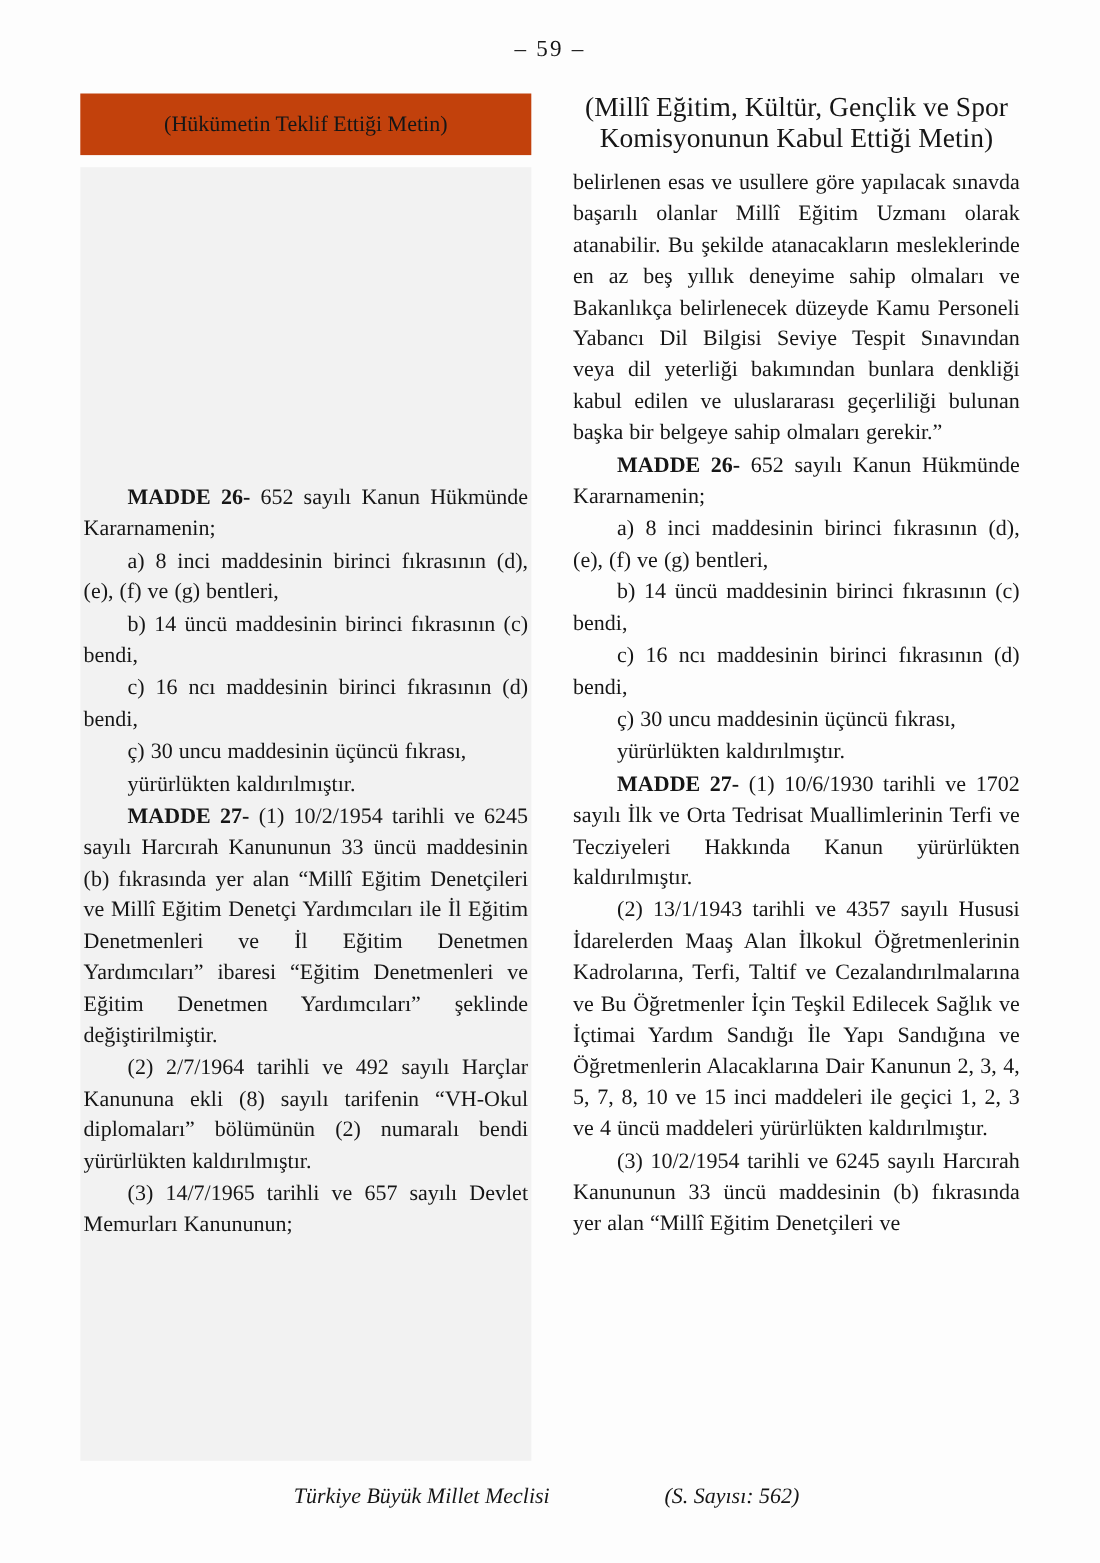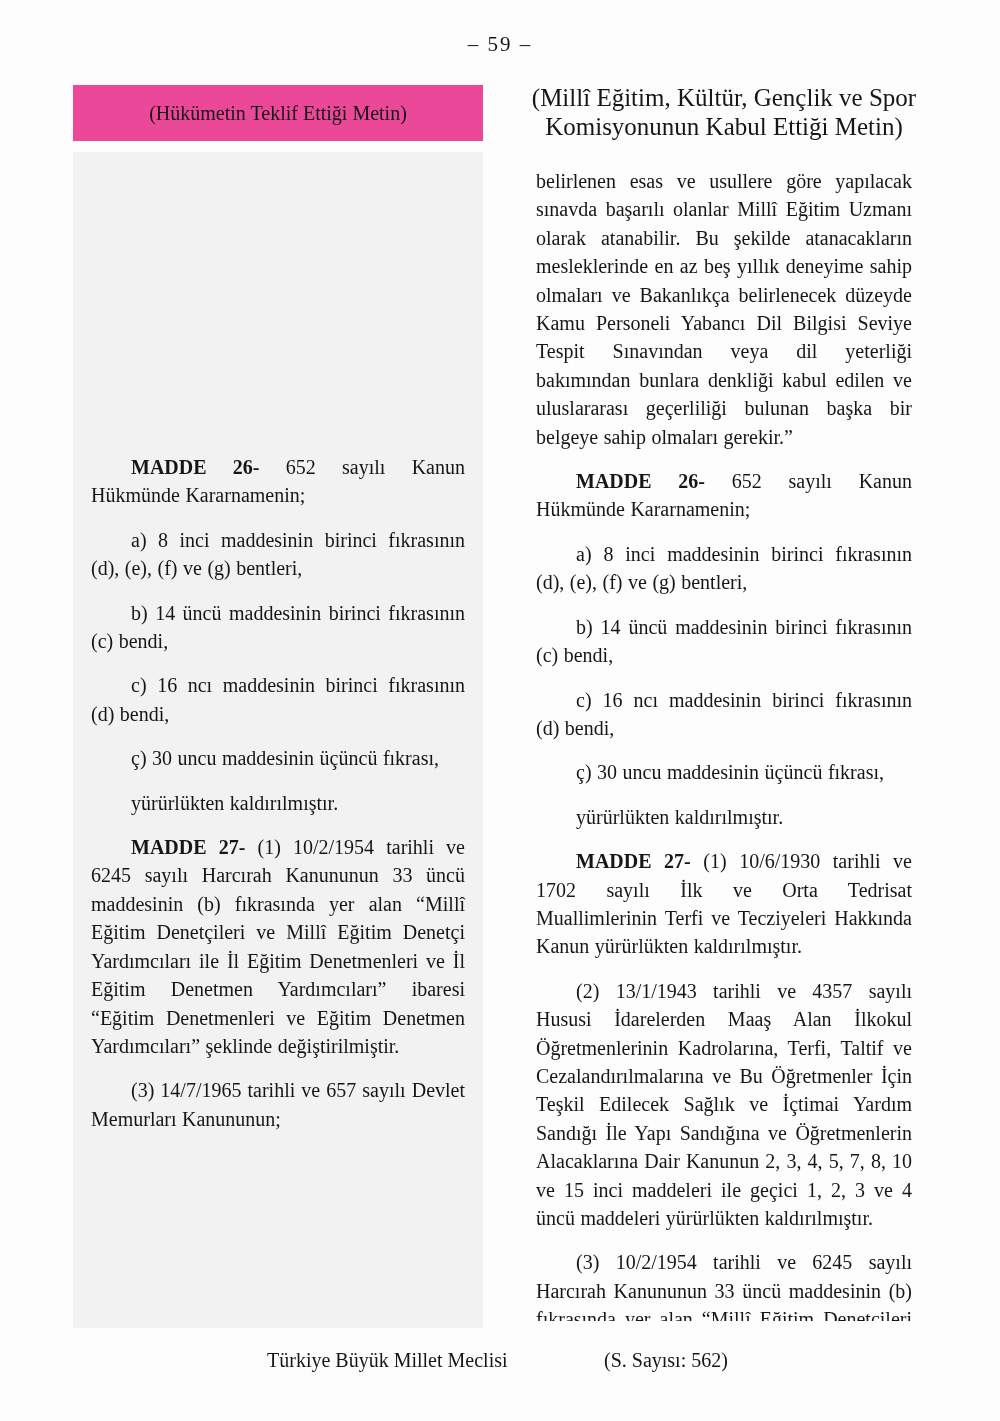--- a/index.html
+++ b/index.html
@@ -17,7 +17,7 @@
   
   .left-header{
     position:absolute;left:73px;top:85px;width:410px;height:56px;
-    background:#ec4899;
+    background:#c2410c;
     display:flex;align-items:center;justify-content:center;
     font-size:20px;
   }

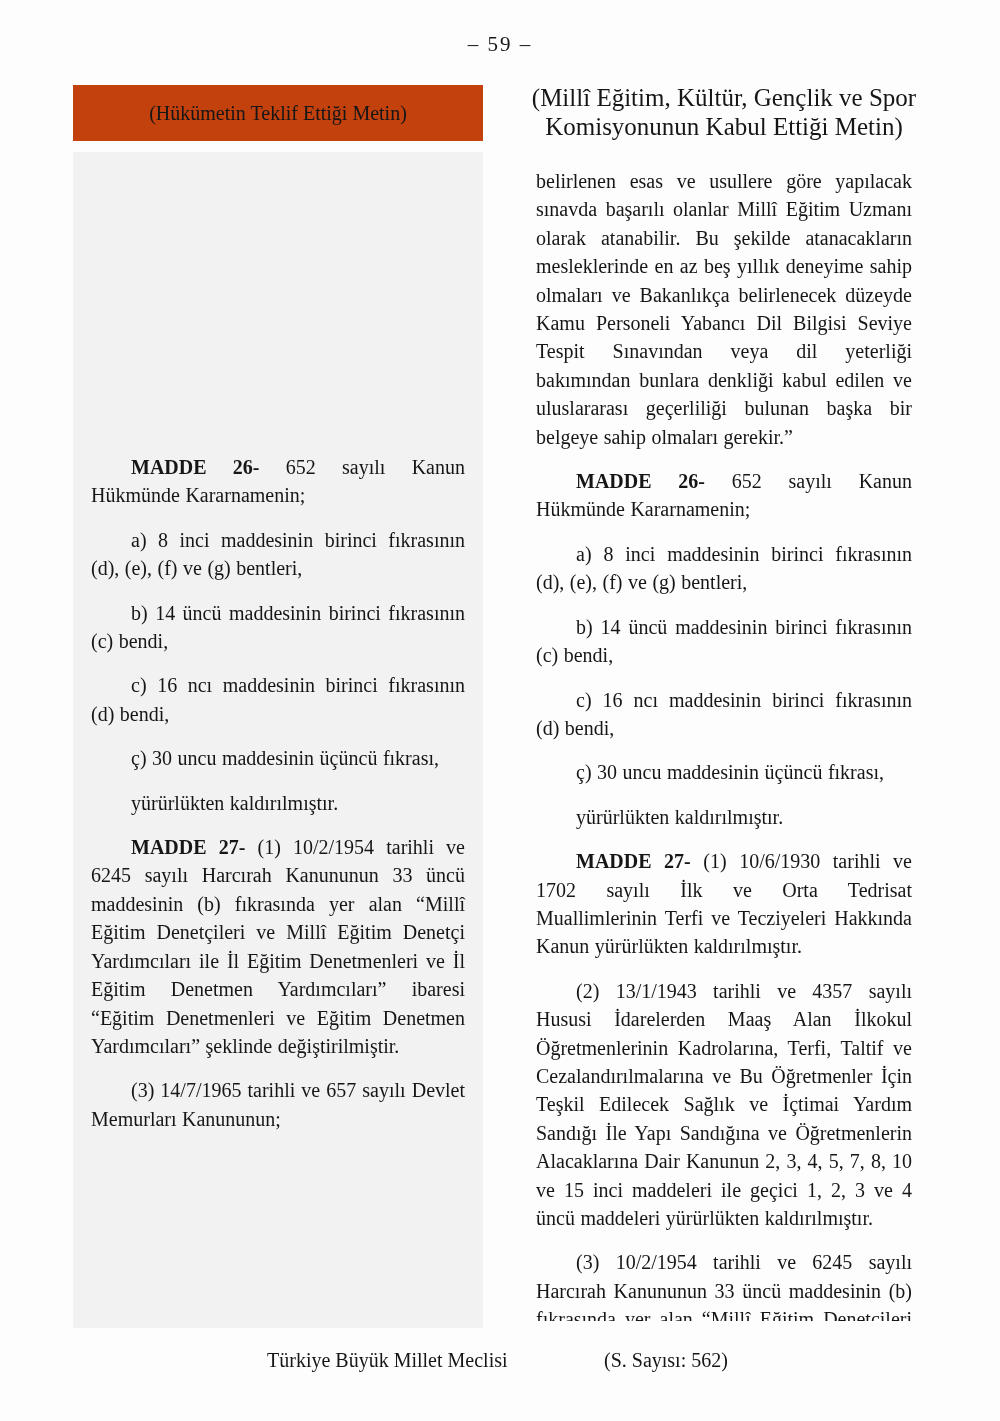--- a/index.html
+++ b/index.html
@@ -36,7 +36,7 @@
     overflow:hidden;
   }
   .doc p{
-    margin:16px;
+    margin:1px;
     font-size:20px;
     line-height:28.4px;
     text-align:justify;

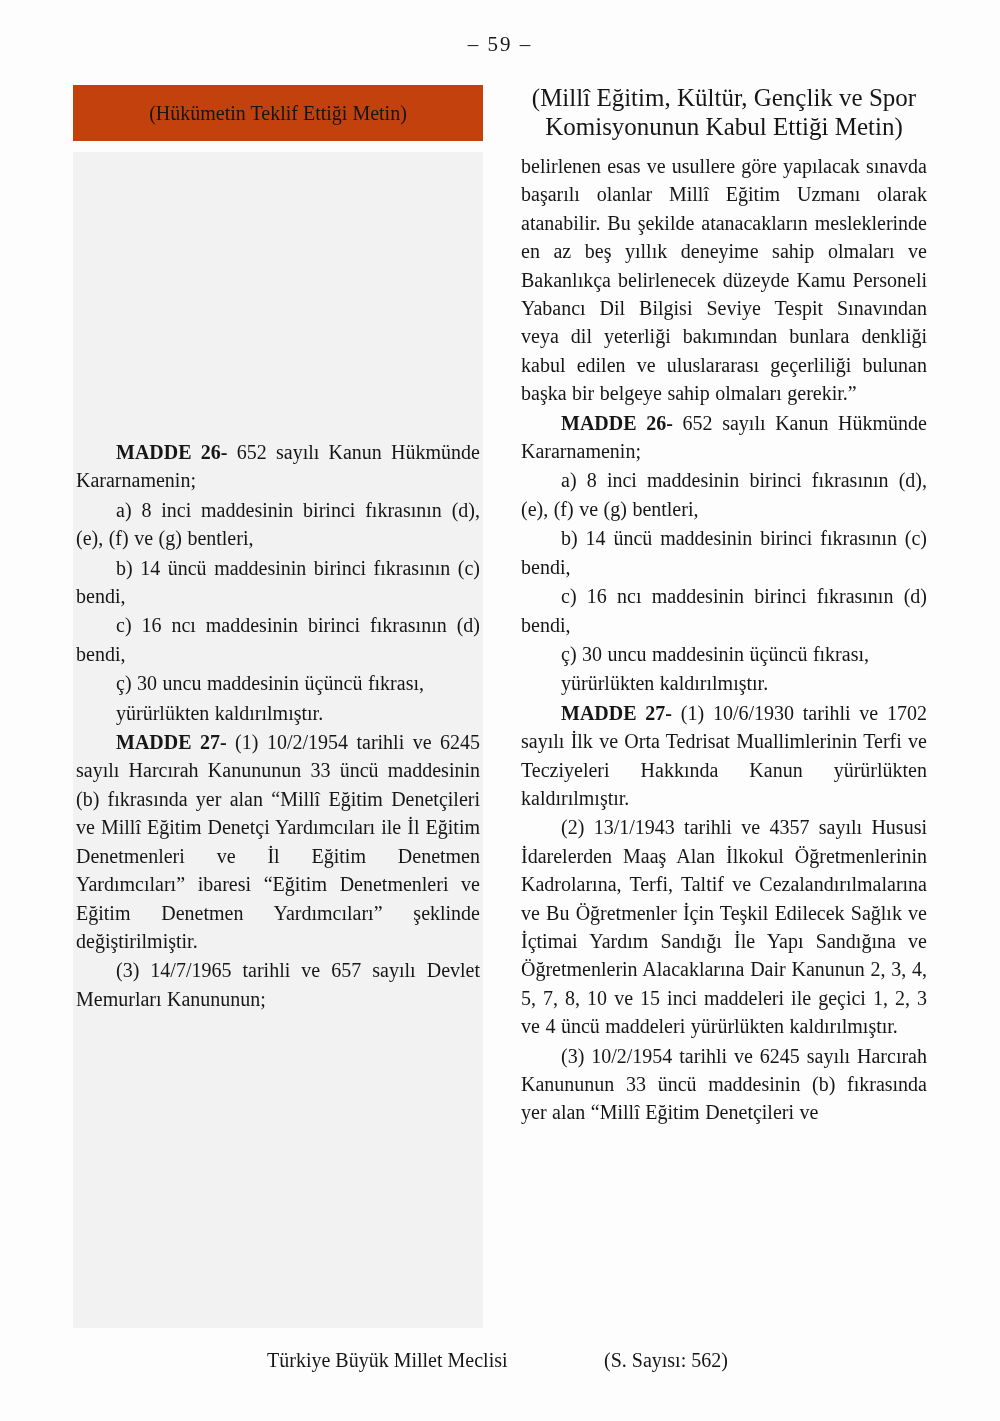--- a/index.html
+++ b/index.html
@@ -68,6 +68,7 @@
   <p><span>ç) 30 uncu maddesinin üçüncü fıkrası,</span></p>
   <p><span>yürürlükten kaldırılmıştır.</span></p>
   <p><b>MADDE 27-</b><span> (1) 10/2/1954 tarihli ve 6245 sayılı Harcırah Kanununun 33 üncü maddesinin (b) fıkrasında yer alan “Millî Eğitim Denetçileri ve Millî Eğitim Denetçi Yardımcıları ile İl Eğitim Denetmenleri ve İl Eğitim Denetmen Yardımcıları” ibaresi “Eğitim Denetmenleri ve Eğitim Denetmen Yardımcıları” şeklinde değiştirilmiştir.</span></p>
+  <p><span>(2) 2/7/1964 tarihli ve 492 sayılı Harçlar Kanununa ekli (8) sayılı tarifenin “VH-Okul diplomaları” bölümünün (2) numaralı bendi yürürlükten kaldırılmıştır.</span></p>
   <p><span>(3) 14/7/1965 tarihli ve 657 sayılı Devlet Memurları Kanununun;</span></p>
 </div>
 

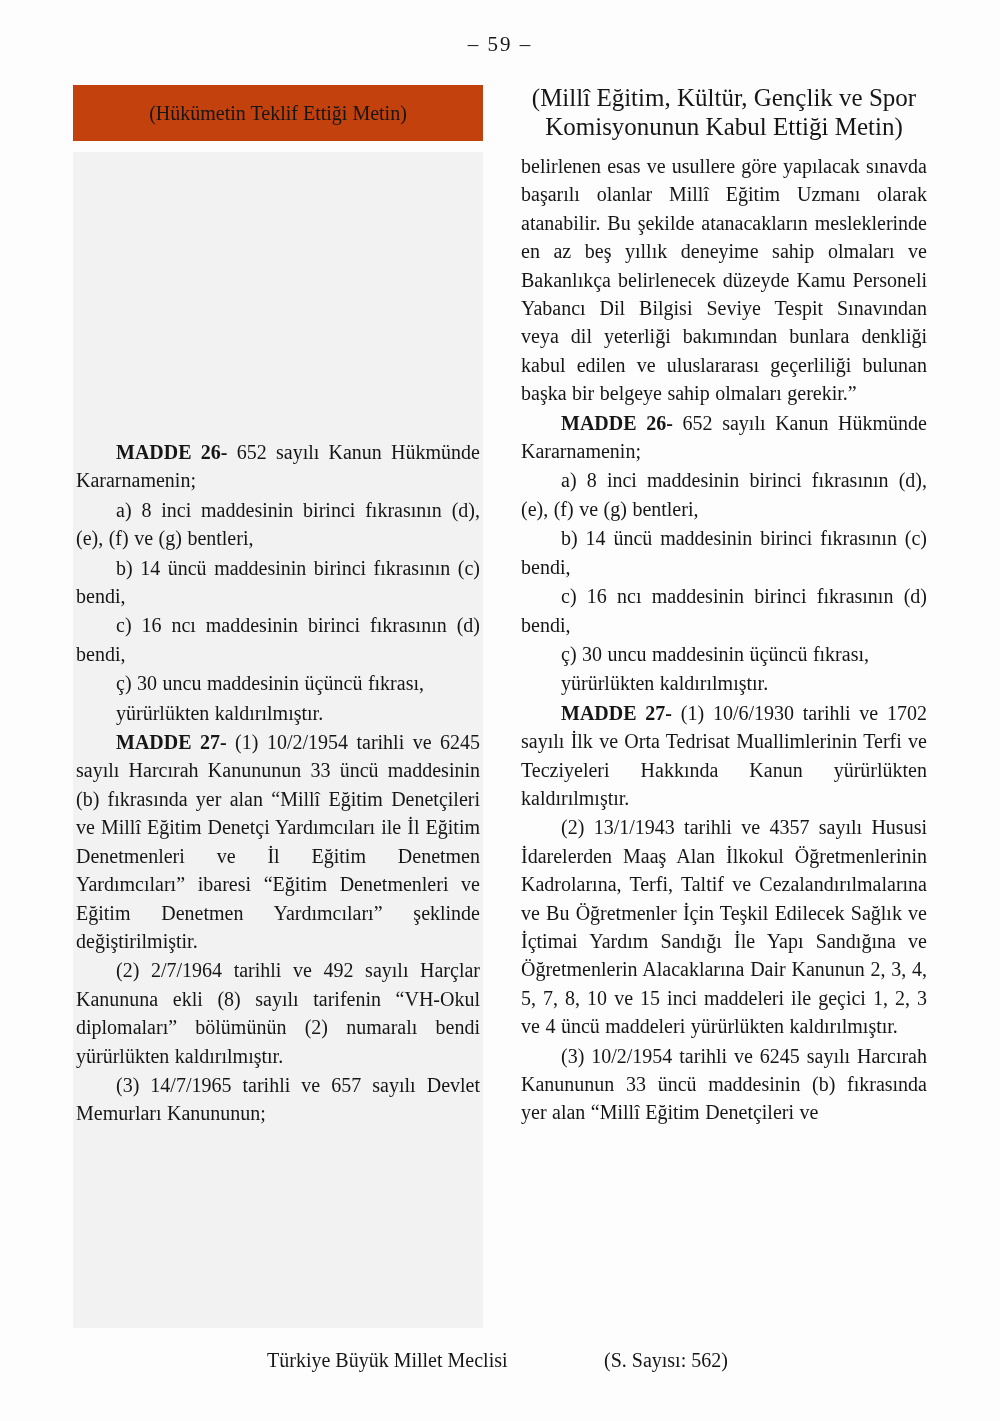--- a/index.html
+++ b/index.html
@@ -46,7 +46,7 @@
   .doc p.no-indent{text-indent:0;}
   .doc b{font-weight:bold;}
   .footer{
-    position:absolute;top:1349px;left:0;width:808px;height:30px;font-size:20px;
+    position:absolute;top:1349px;left:0;width:808px;height:30px;font-size:20px;font-style:italic;
   }
   .footer .inst{position:absolute;left:267px;top:0;}
   .footer .sayi{position:absolute;left:604px;top:0;}

